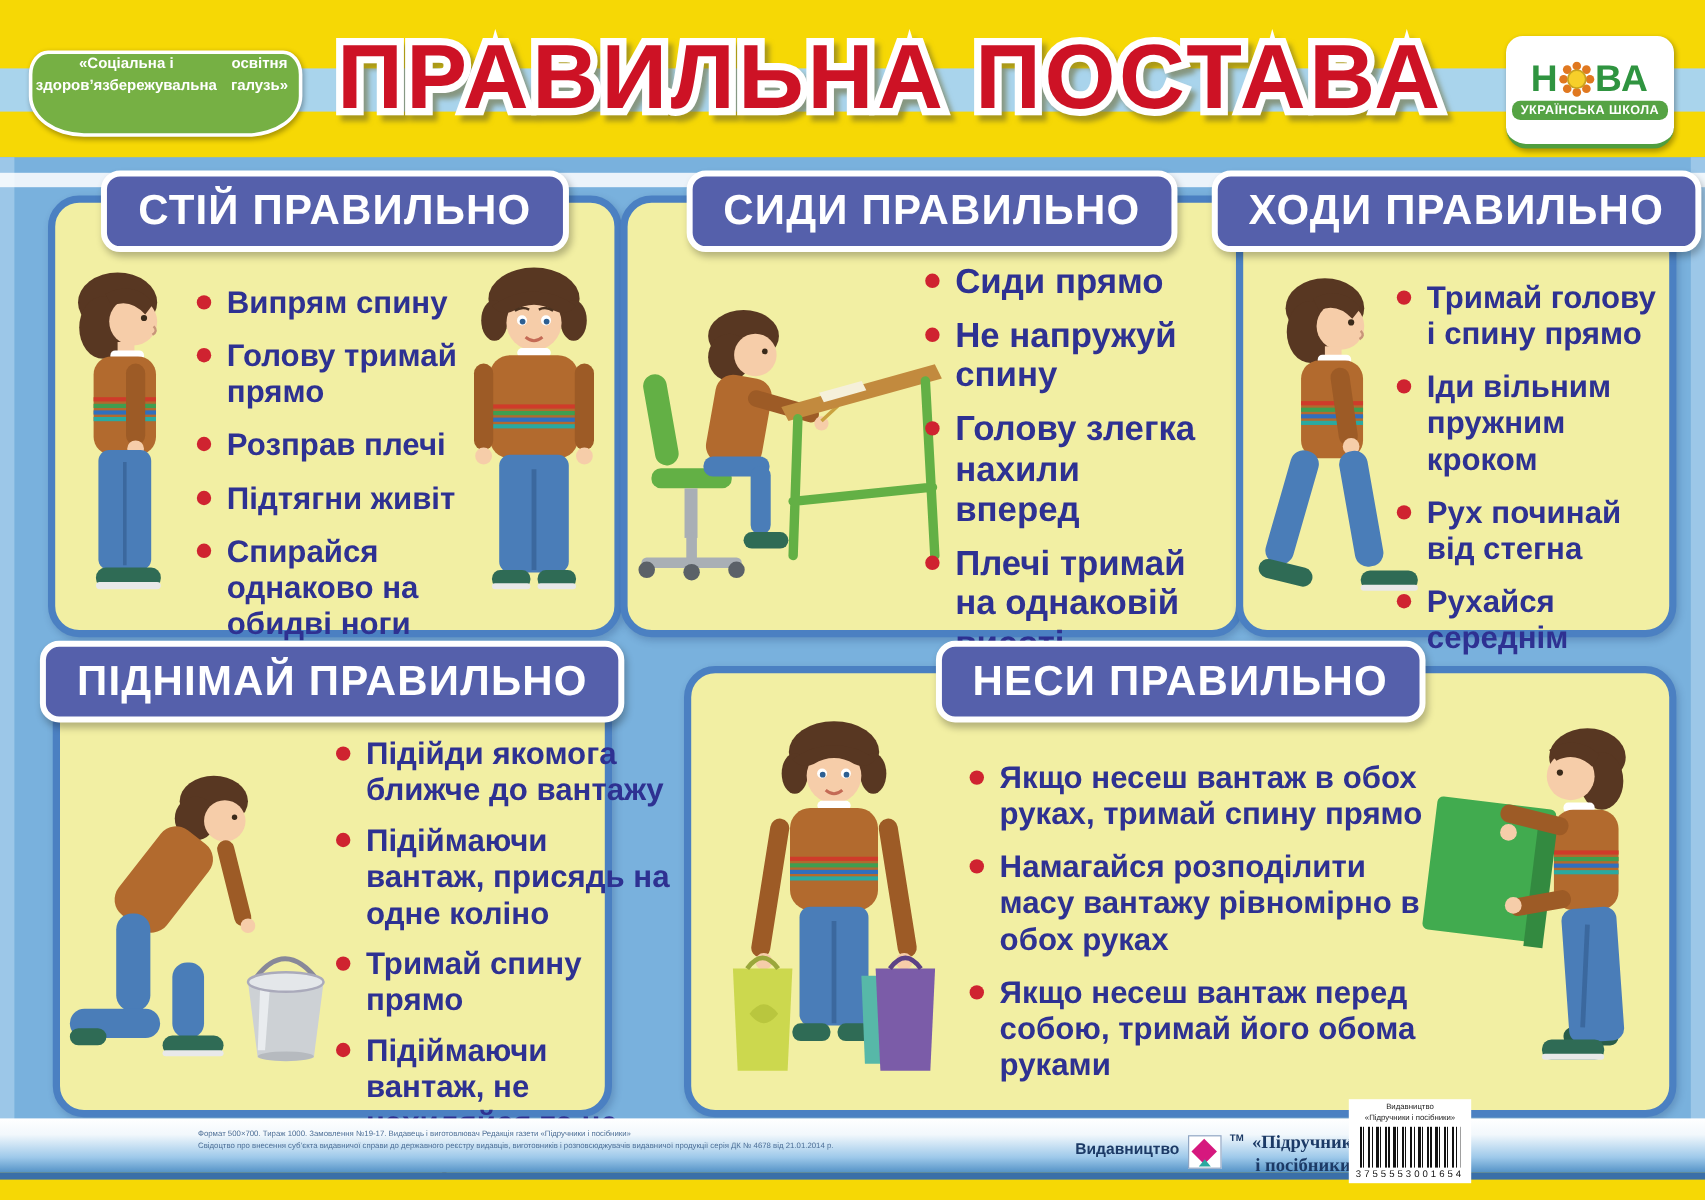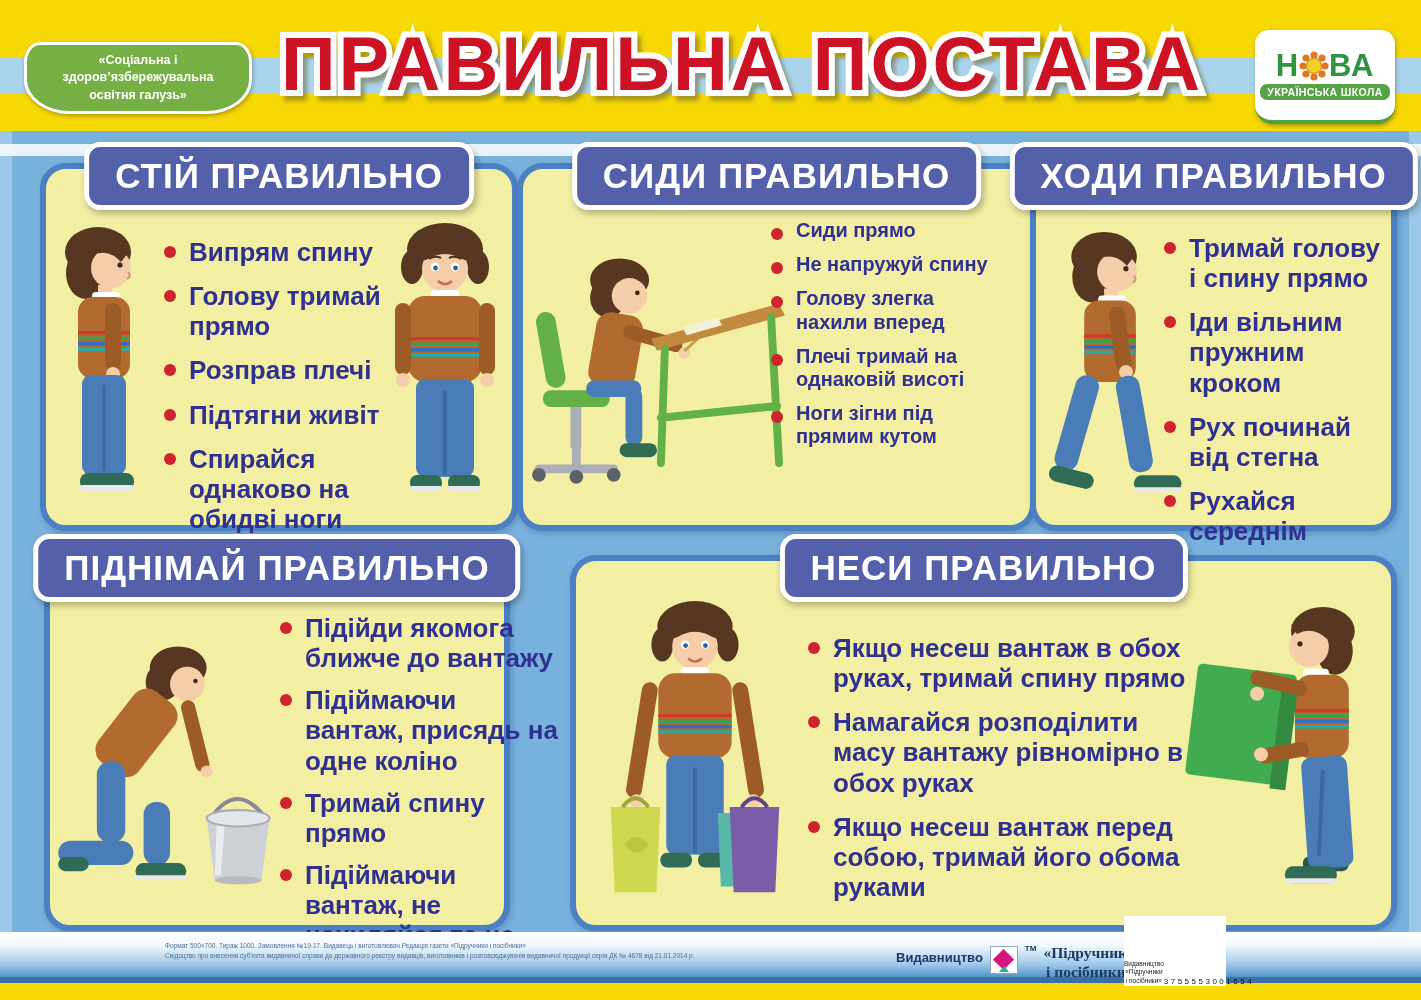--- a/index.html
+++ b/index.html
@@ -10,7 +10,7 @@
   .top-stripe{position:absolute;left:0;top:57px;width:100%;height:36px;background:#a9d4ec}
   .edu-badge{position:absolute;left:24px;top:42px;width:222px;height:66px;background:#76b044;
     border:3px solid #fff;border-radius:16px 16px 46px 46px / 20px 20px 34px 34px;
-    color:#fff;font-size:12.5px;font-weight:bold;text-align:center;display:flex;flex-direction:column;
+    color:#fff;font-size:12.5px;font-weight:bold;text-align:center;display:flex;flex-direction:row;
     justify-content:center;line-height:1.4;box-shadow:1px 2px 4px rgba(0,0,0,.3);z-index:3}
   .title-svg{position:absolute;left:245px;top:14px;z-index:2;
     filter:drop-shadow(4px 5px 2px rgba(105,100,40,.55))}

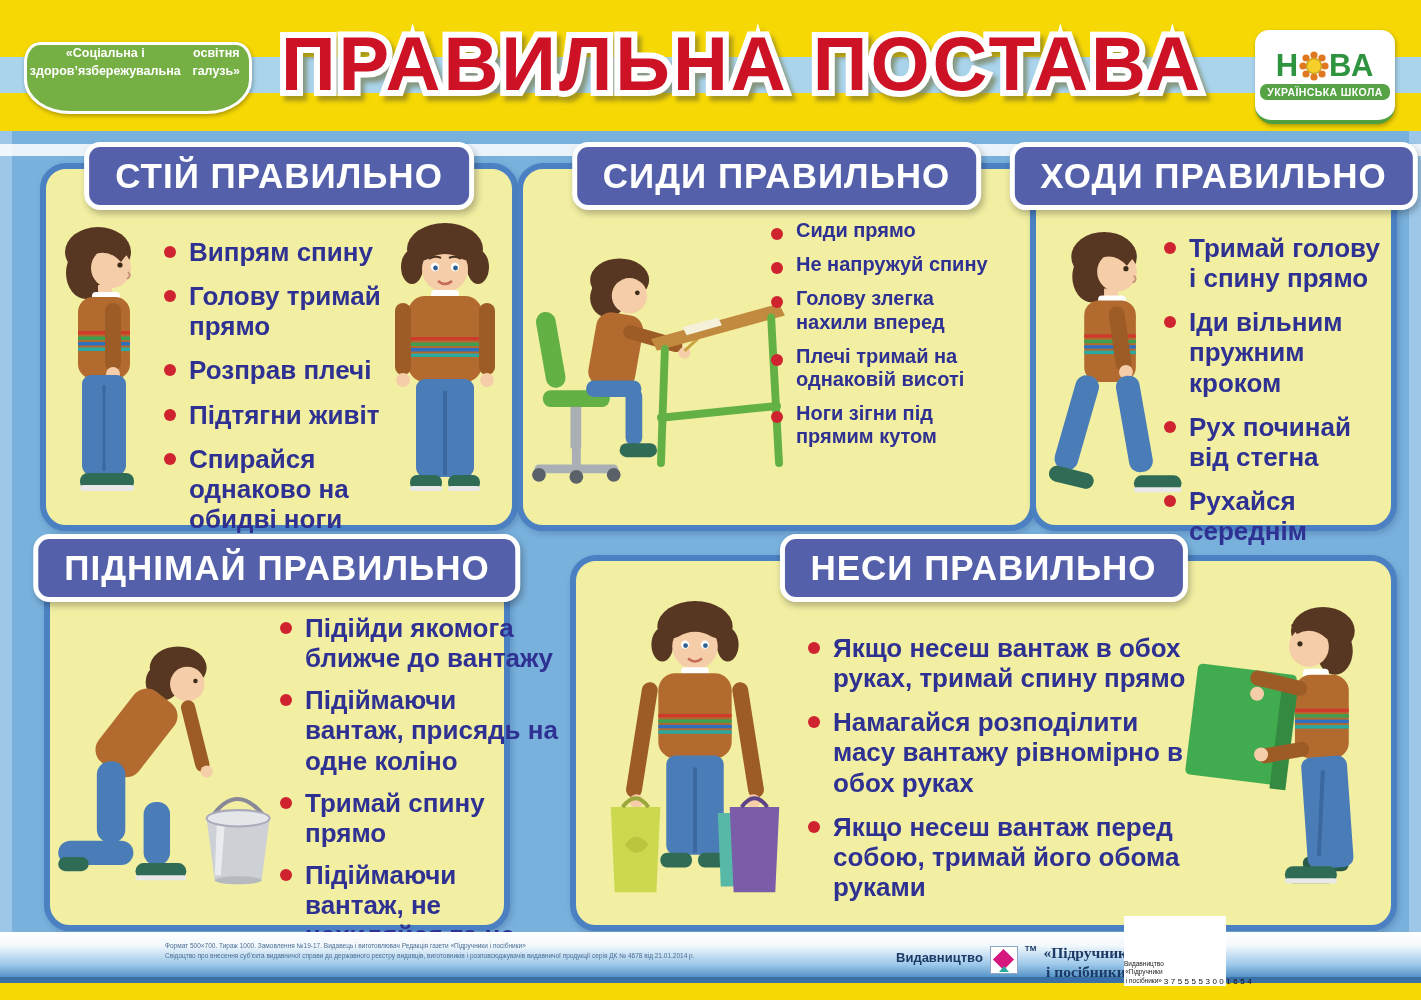--- a/index.html
+++ b/index.html
@@ -34,7 +34,7 @@
     font-size:26px;line-height:1.16}
   .bullets li::before{content:"";position:absolute;left:2px;top:9px;width:12px;height:12px;
     border-radius:50%;background:#cf2330}
-  .bullets-sit li{font-size:20px;margin-bottom:11px}
+  .bullets-sit li{font-size:29px;margin-bottom:11px}
   .bullets-lift li{margin-bottom:12px}
   .fig{position:absolute}
   

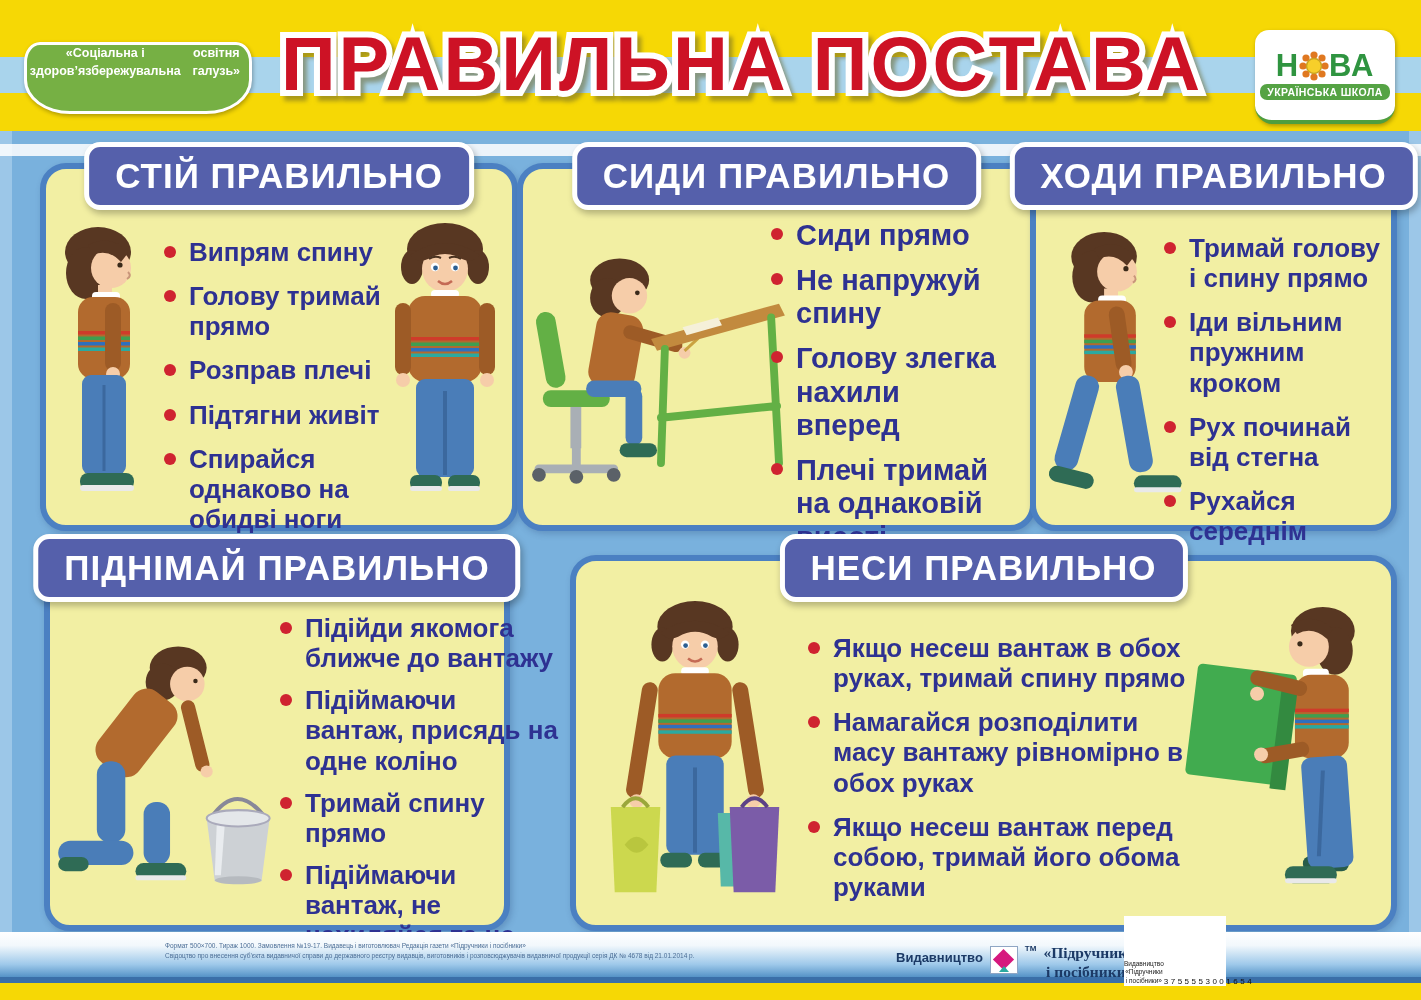--- a/index.html
+++ b/index.html
@@ -52,7 +52,7 @@
   .publisher-name{font-family:"Liberation Serif",serif;font-weight:bold;color:#1c3a66;font-size:15.5px;
     line-height:1.2;text-align:center;margin-top:2px}
   .barcode{position:absolute;left:1124px;top:916px;width:102px;height:70px;background:#fff;z-index:6;
-    display:flex;flex-direction:row;align-items:flex-end;padding-top:3px;box-sizing:border-box}
+    display:flex;flex-direction:column;align-items:center;padding-top:3px;box-sizing:border-box}
   .barcode-label{font-size:6.5px;color:#222;line-height:1.35;text-align:center}
   .barcode-bars{width:84px;height:34px;margin-top:2px;
     background:repeating-linear-gradient(90deg,#111 0 2px,#fff 2px 3px,#111 3px 4px,#fff 4px 7px)}

